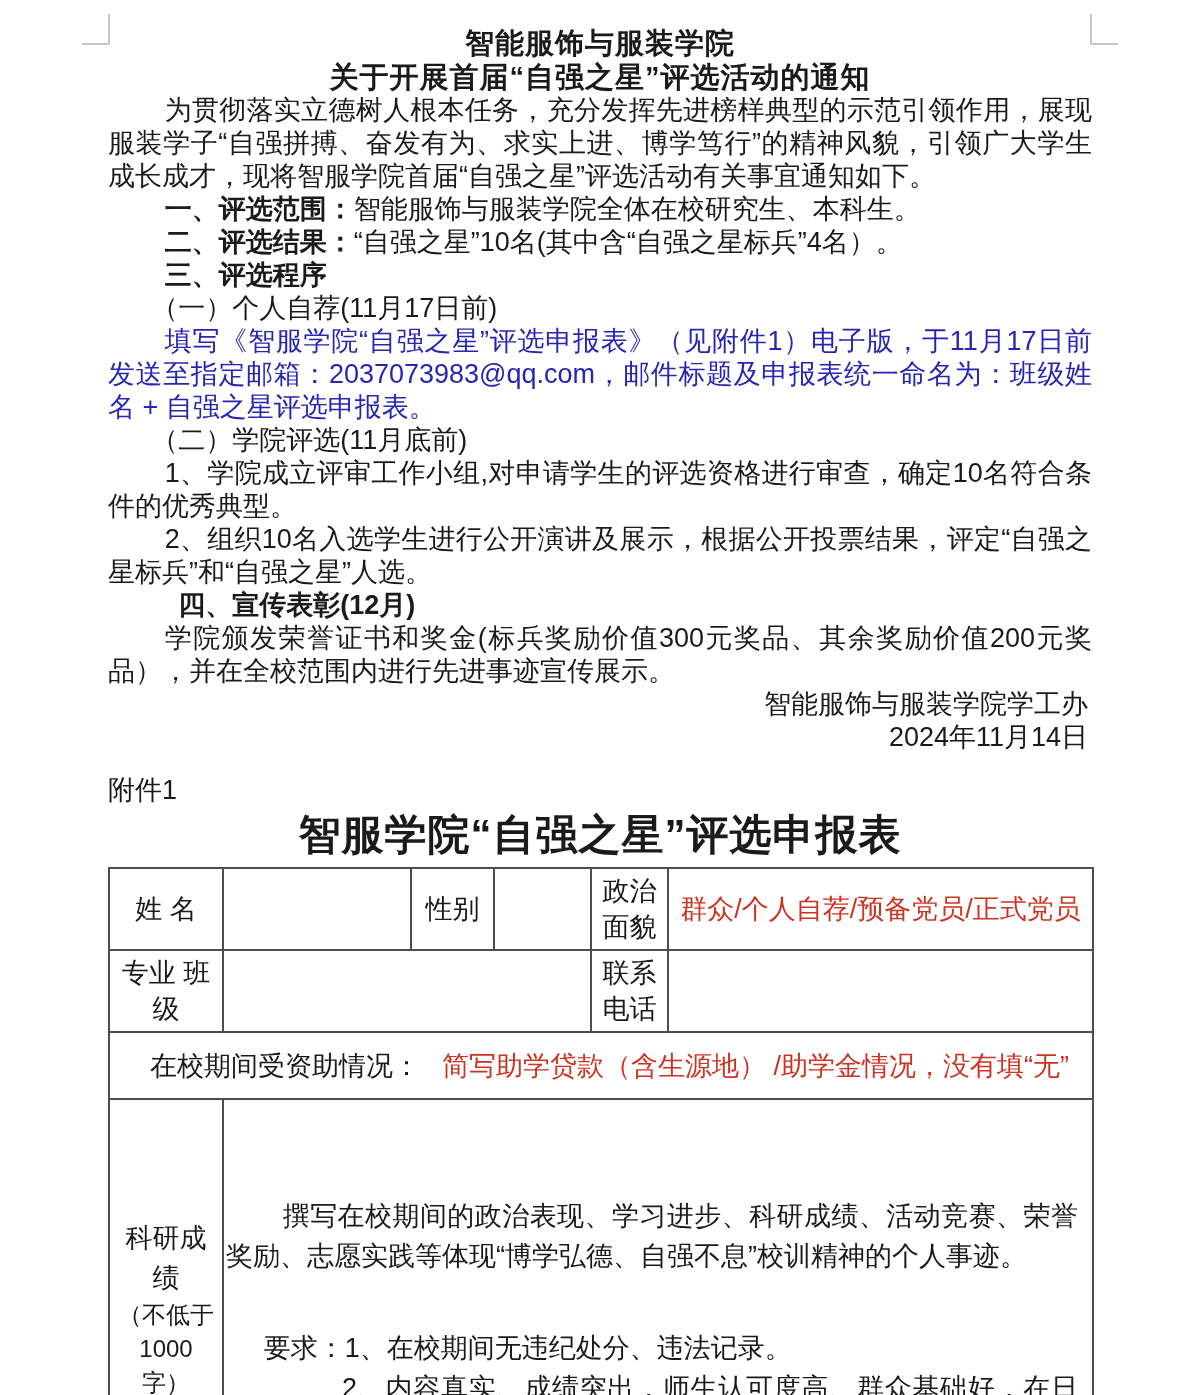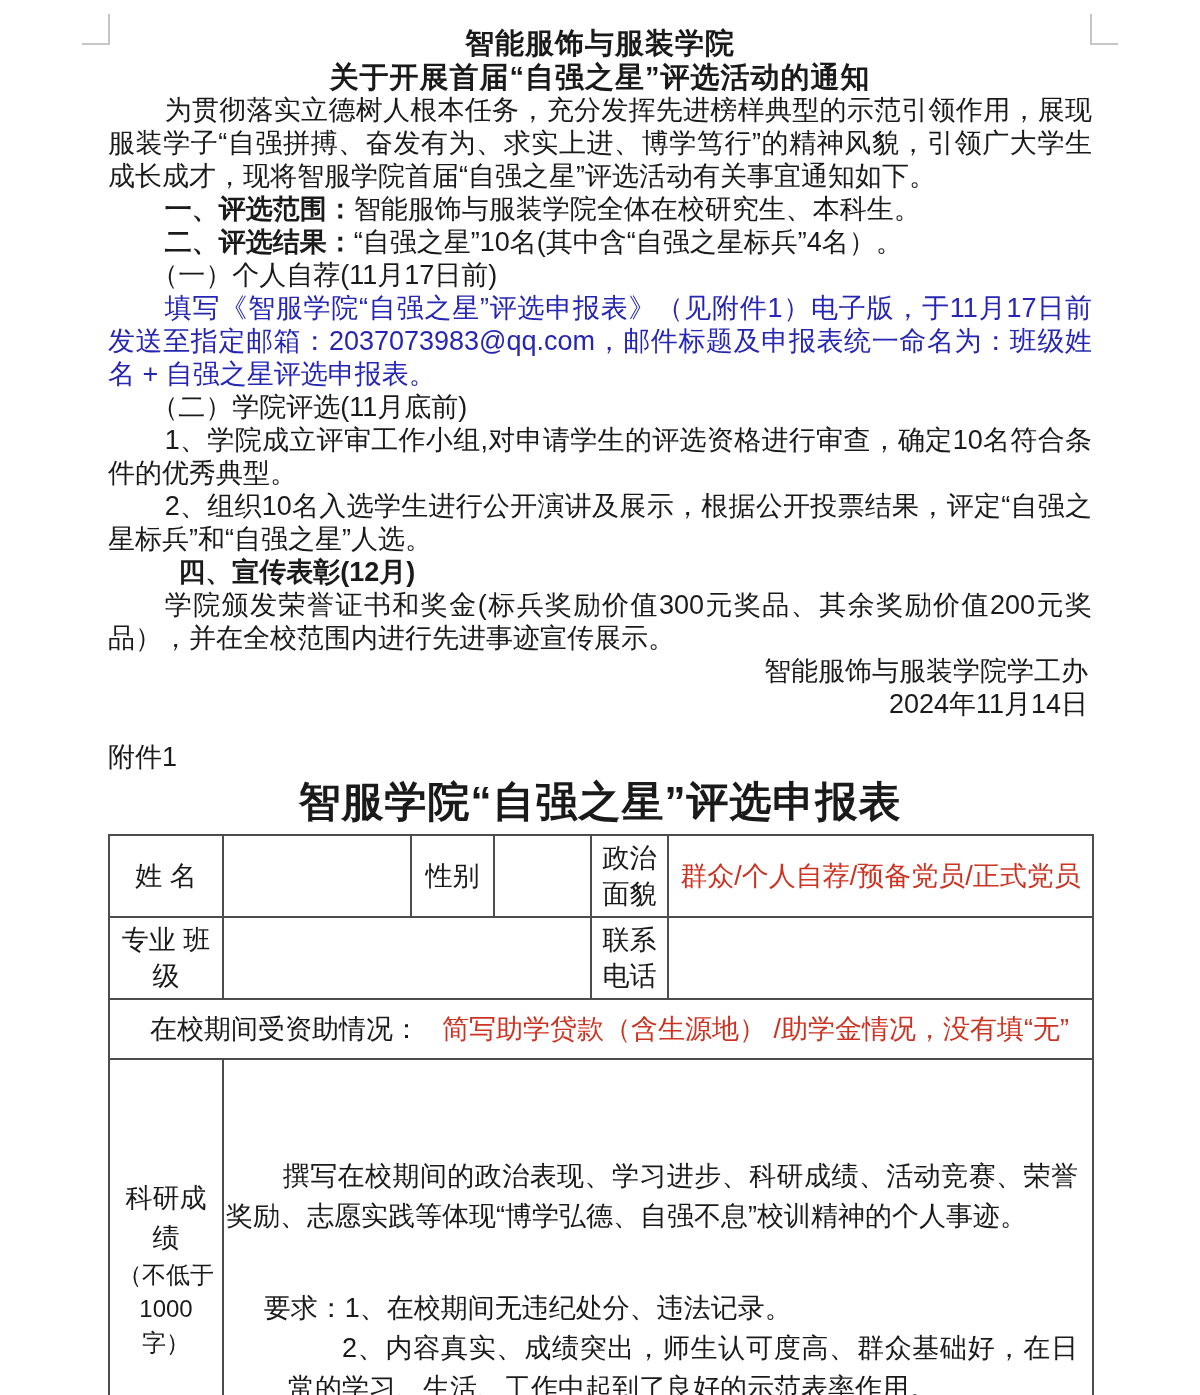--- a/index.html
+++ b/index.html
@@ -76,6 +76,7 @@
 
     <p class="body-line indent2"><span class="bold">二、评选结果：</span><span>“自强之星”10名(其中含“自强之星标兵”4名）。</span></p>
 
+    <p class="body-line indent2 bold">三、评选程序</p>
 
     <p class="body-line indent16">（一）个人自荐(11月17日前)</p>
 

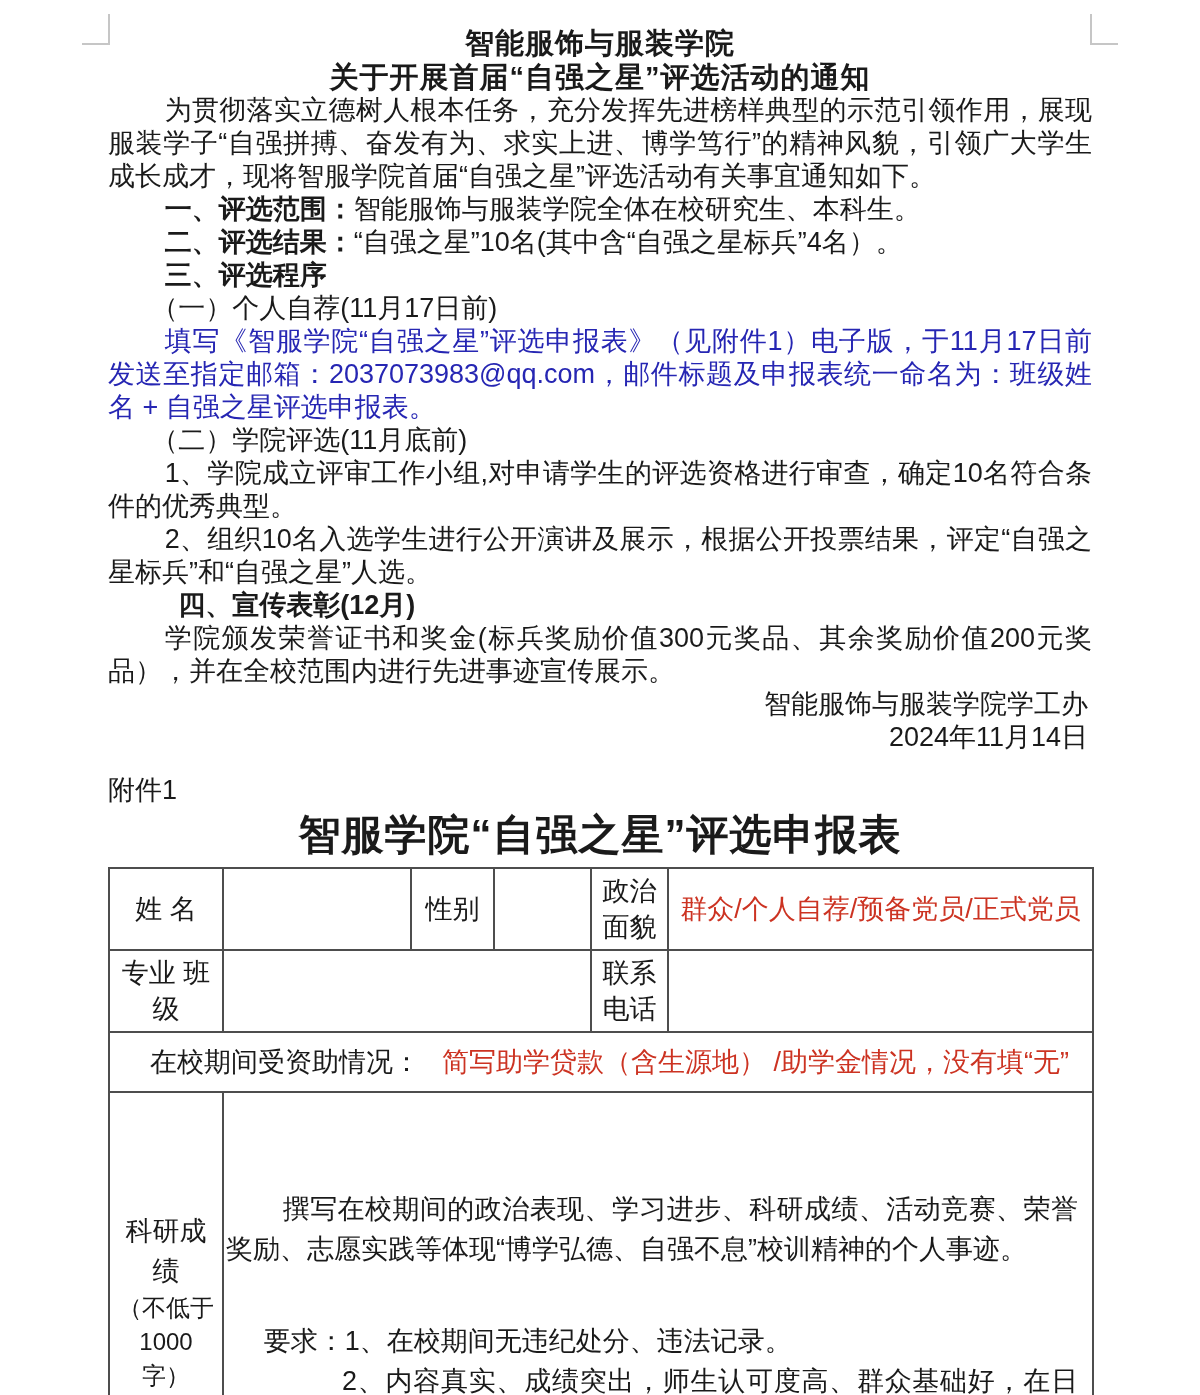--- a/index.html
+++ b/index.html
@@ -123,7 +123,7 @@
         <td class="label-cell">联系电话</td>
         <td></td>
       </tr>
-      <tr style="height:60px">
+      <tr style="height:67px">
         <td colspan="6" class="funding-cell">
           <span>在校期间受资助情况：</span><span class="red funding-hint">简写助学贷款（含生源地） /助学金情况，没有填“无”</span>
         </td>

